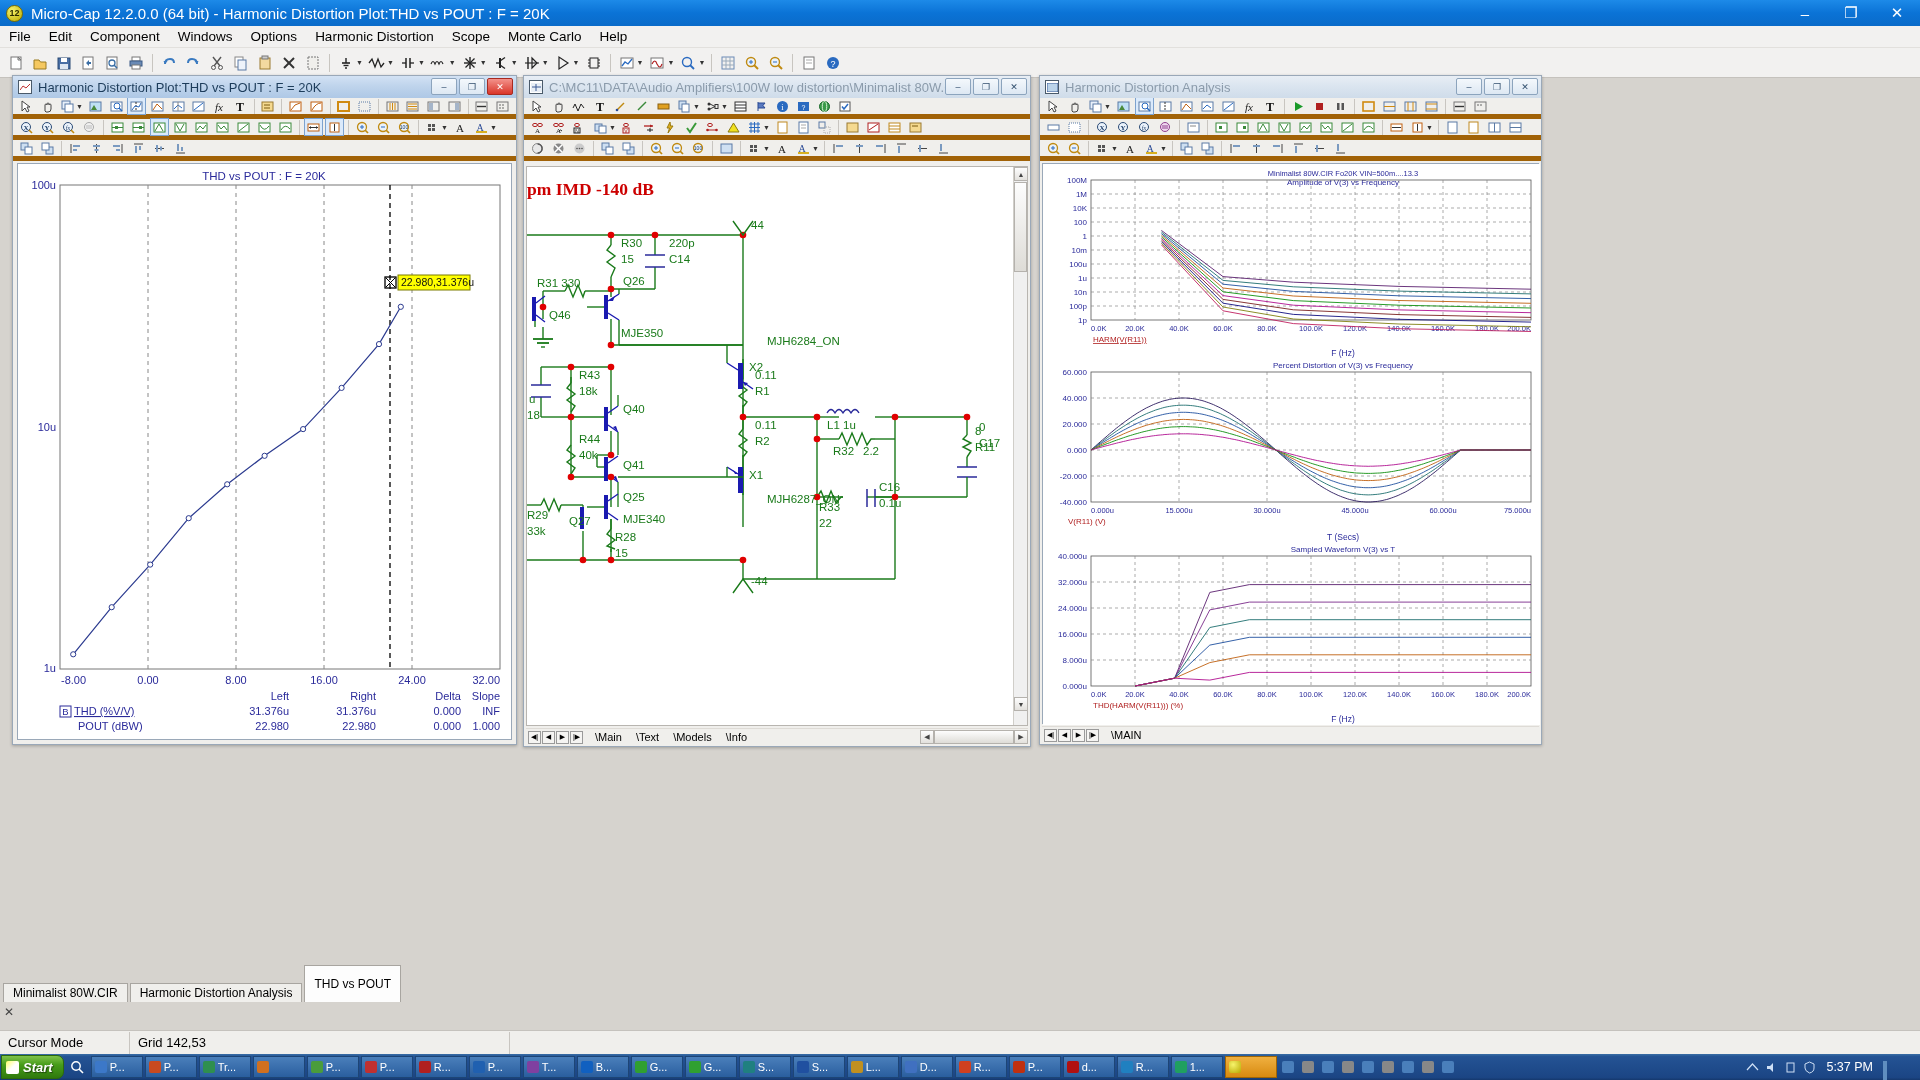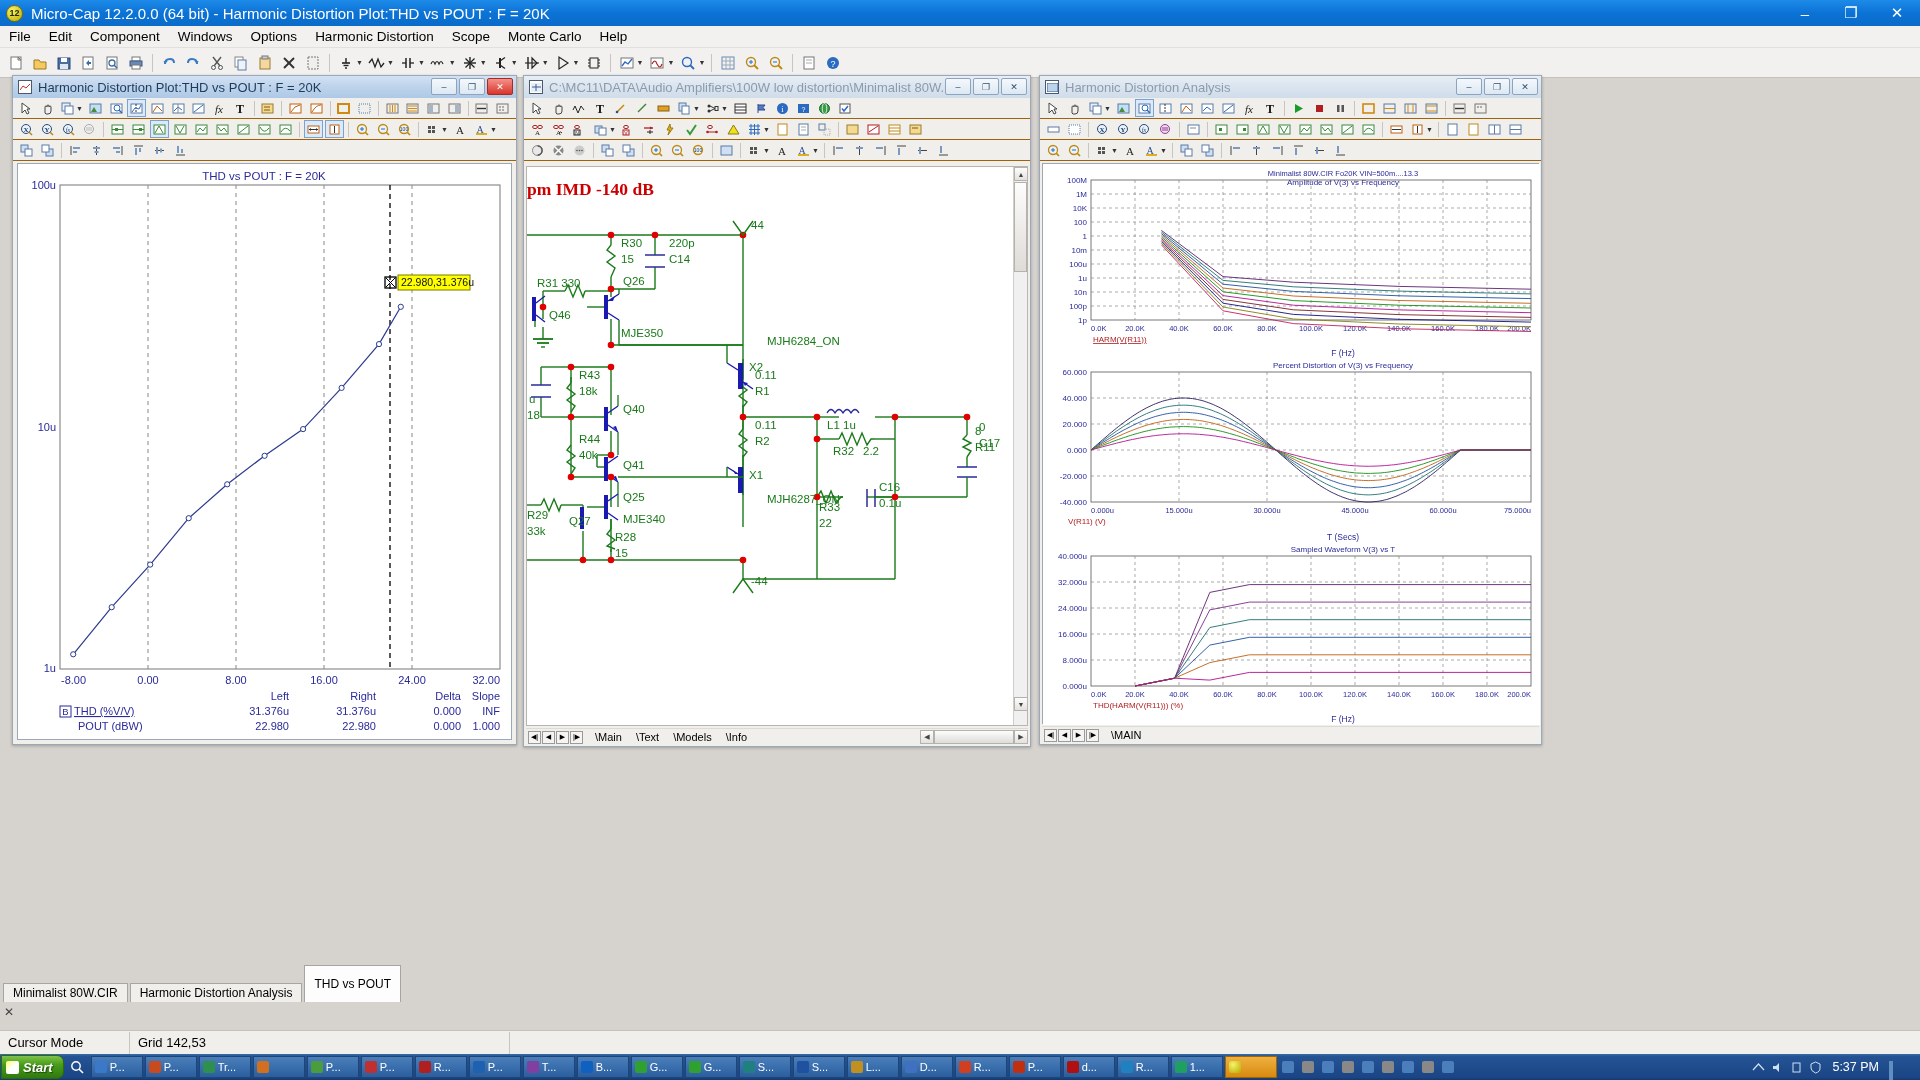--- a/index.html
+++ b/index.html
@@ -110,7 +110,7 @@
   .mdi-toolrow {
     height: 21px; background: #f0efec;
     display: flex; align-items: center;
-    padding: 0 3px; border-bottom: 1px solid #a16207;
+    padding: 0 3px; border-bottom: 5px solid #a16207;
   }
   .sm-btn {
     width: 19px; height: 18px;

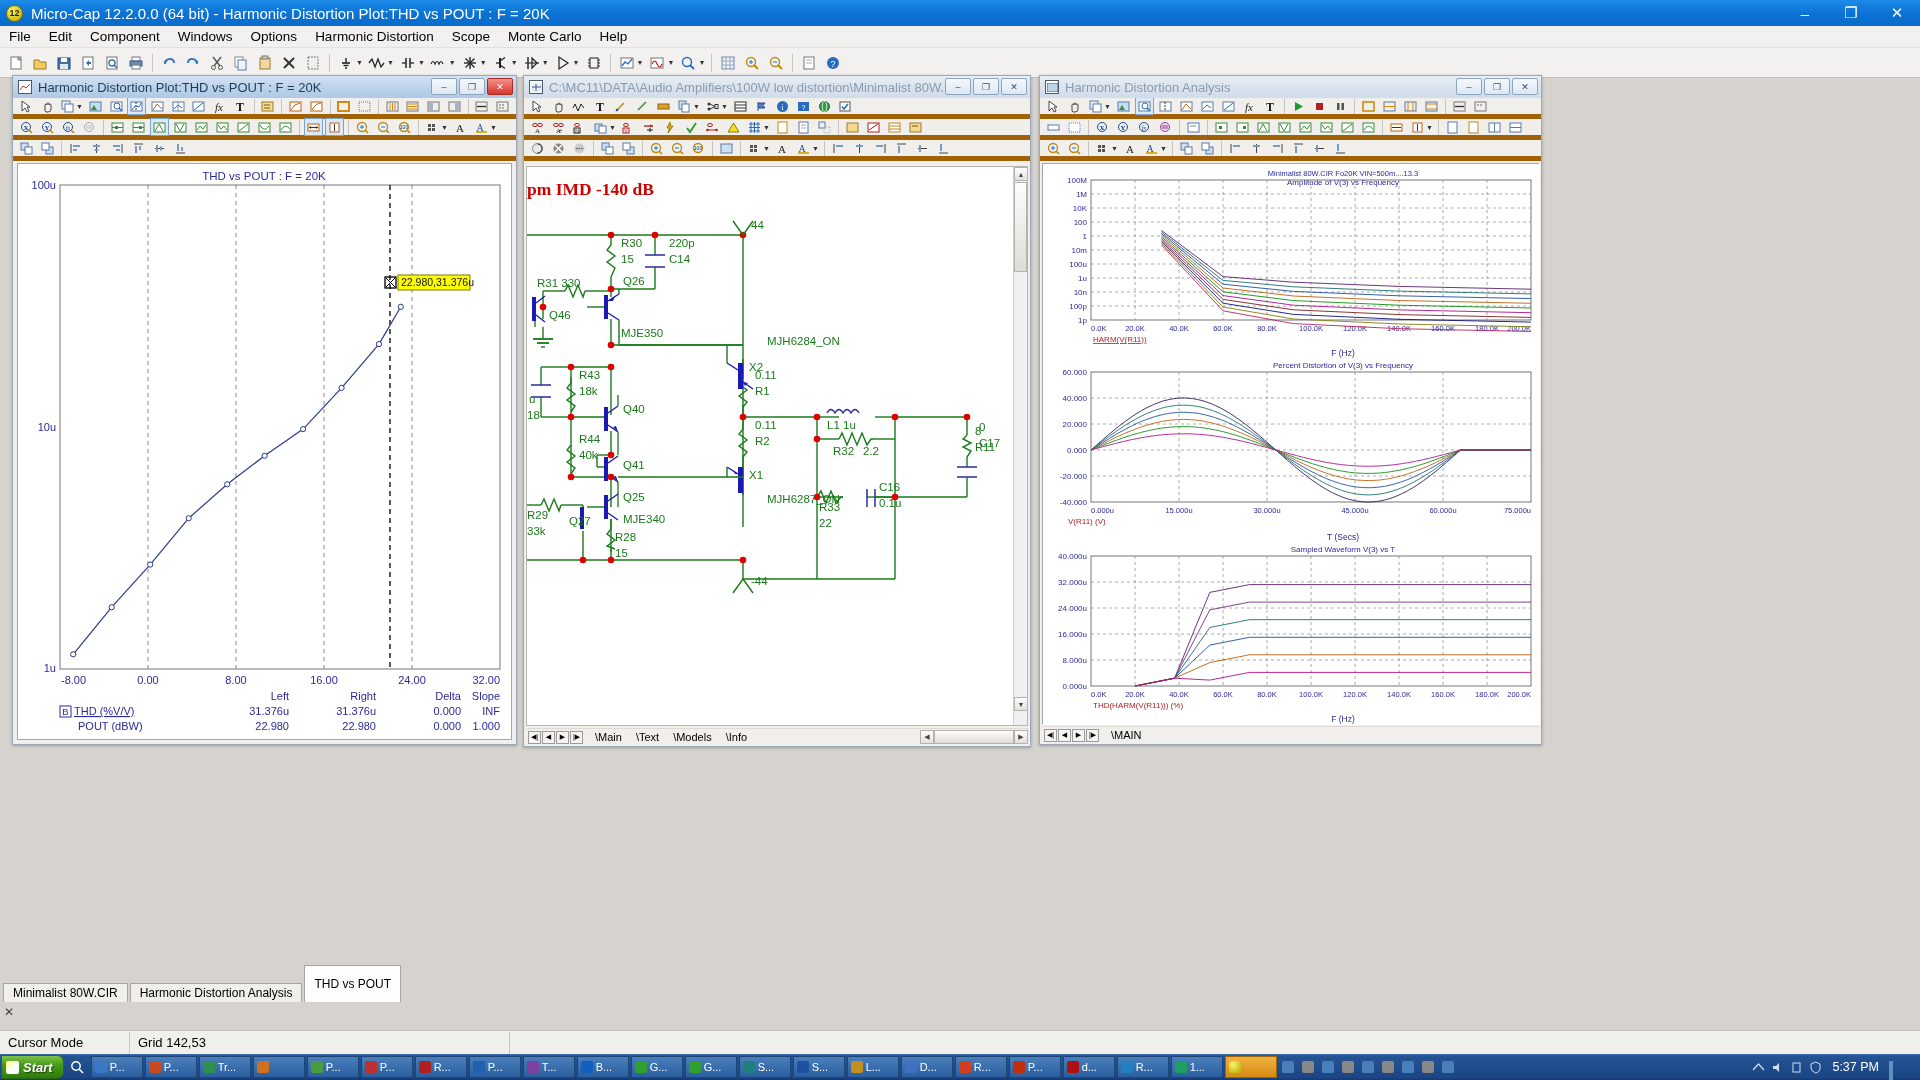--- a/index.html
+++ b/index.html
@@ -206,7 +206,7 @@
   .tbico { width:12px;height:12px;flex:none;border-radius:2px;}
   .tray {
     margin-left:auto; display:flex; align-items:center; gap:6px;
-    padding-right:18px; color:#fff; font-size:12px;
+    padding-right:24px; color:#fff; font-size:12px;
   }
   .tray-ico { width:13px; height:13px; }
   .clock { font-size:12.5px; color:#fff; padding: 0 4px;}

